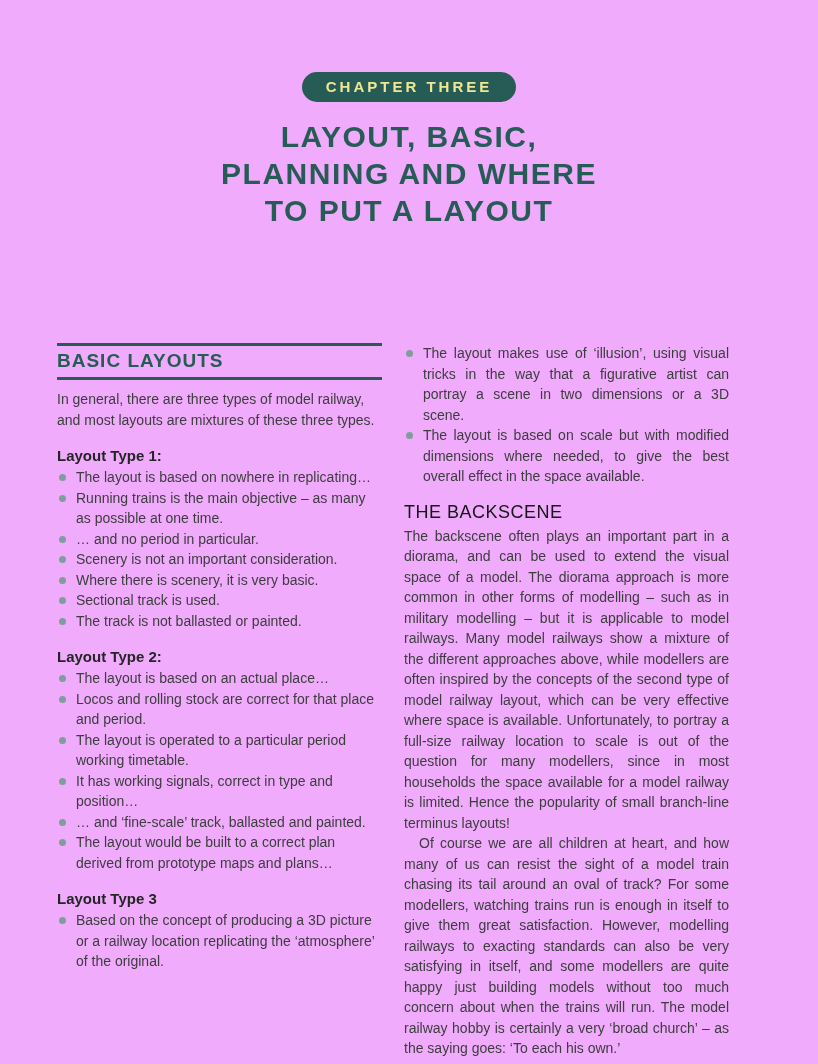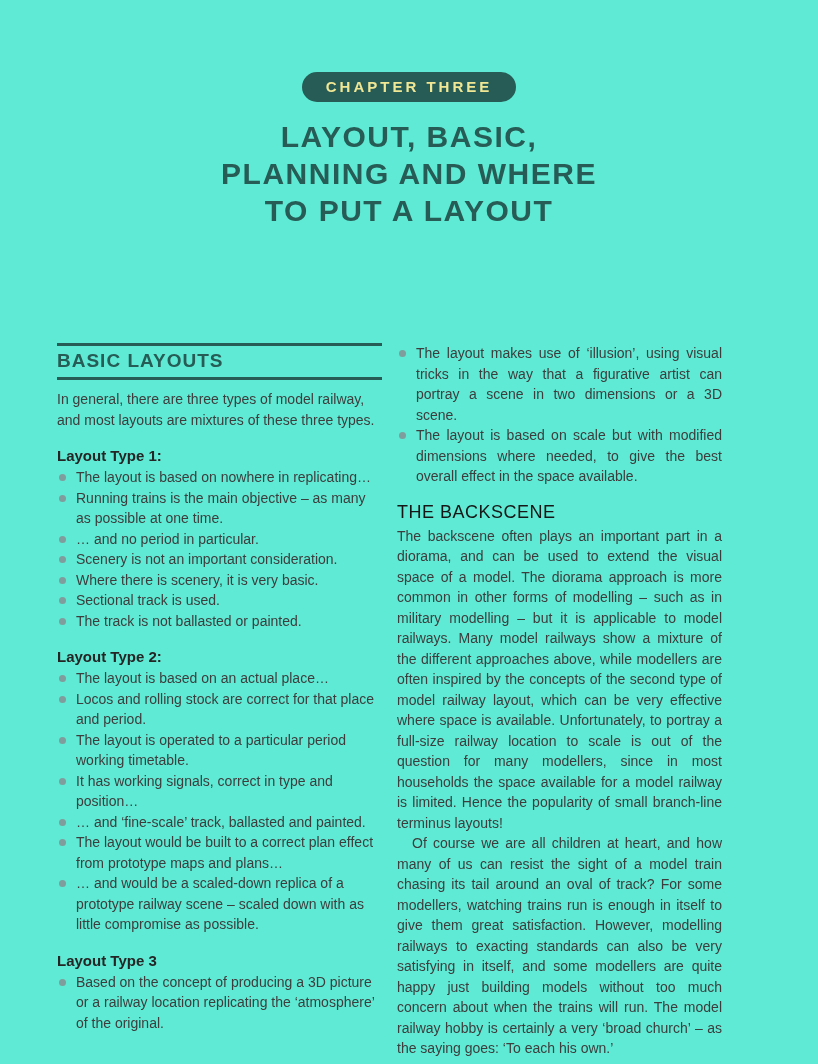--- a/index.html
+++ b/index.html
@@ -8,7 +8,7 @@
     width: 818px;
     height: 1064px;
     margin: 0 auto;
-    background: #5eead4;
+    background: #f0abfc;
     font-family: "Liberation Sans", sans-serif;
     color: #3d3d3d;
     overflow: hidden;

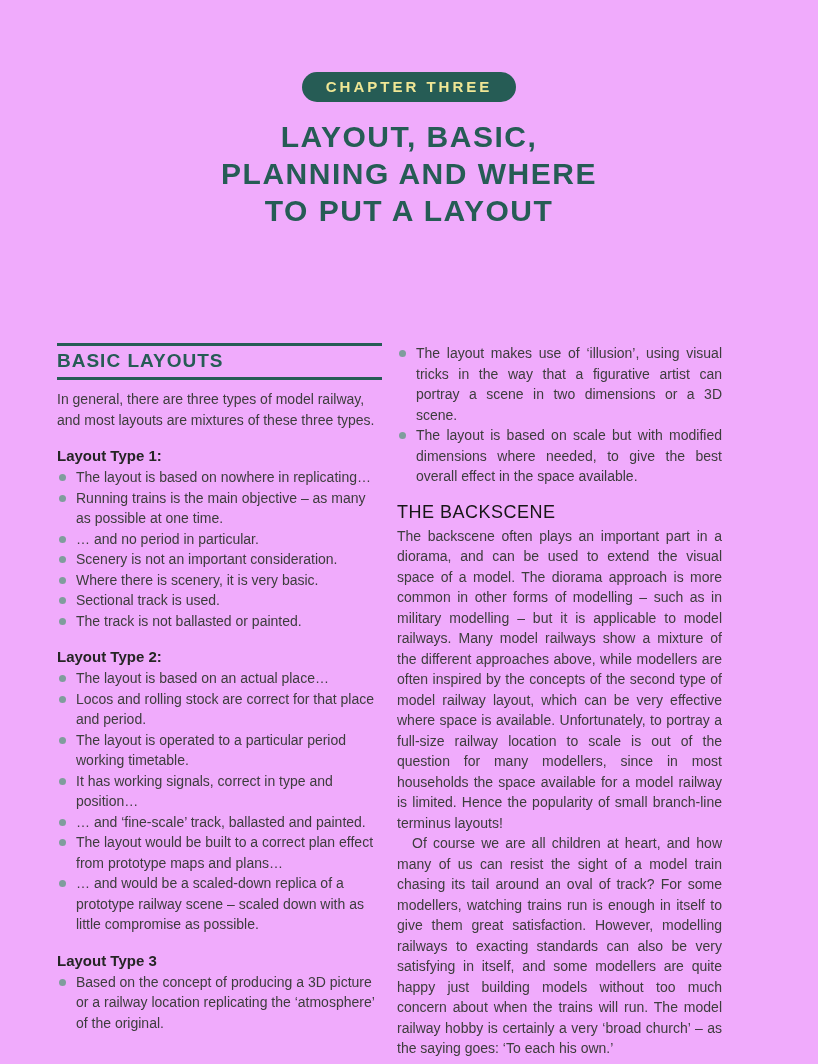--- a/index.html
+++ b/index.html
@@ -36,7 +36,7 @@
   .page-title span { display: block; }
   .columns {
     display: flex;
-    gap: 15px;
+    gap: 22px;
     margin: 0 57px;
     padding-top: 114px;
   }

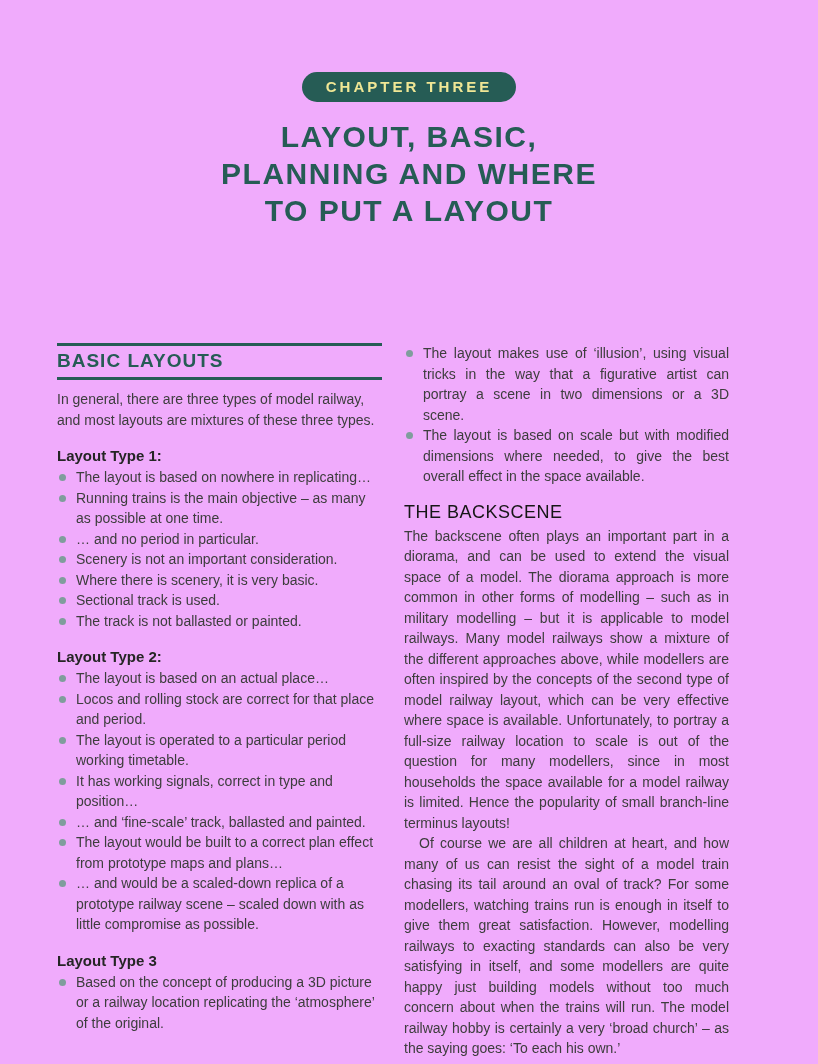--- a/index.html
+++ b/index.html
@@ -132,7 +132,7 @@
         <li><span class="dot"></span><span>The layout is operated to a particular period working timetable.</span></li>
         <li><span class="dot"></span><span>It has working signals, correct in type and position…</span></li>
         <li><span class="dot"></span><span>… and ‘fine-scale’ track, ballasted and painted.</span></li>
-        <li><span class="dot"></span><span>The layout would be built to a correct plan effect from prototype maps and plans…</span></li>
+        <li><span class="dot"></span><span>The layout would be built to a correct plan derived from prototype maps and plans…</span></li>
         <li><span class="dot"></span><span>… and would be a scaled-down replica of a prototype railway scene – scaled down with as little compromise as possible.</span></li>
       </ul>
 

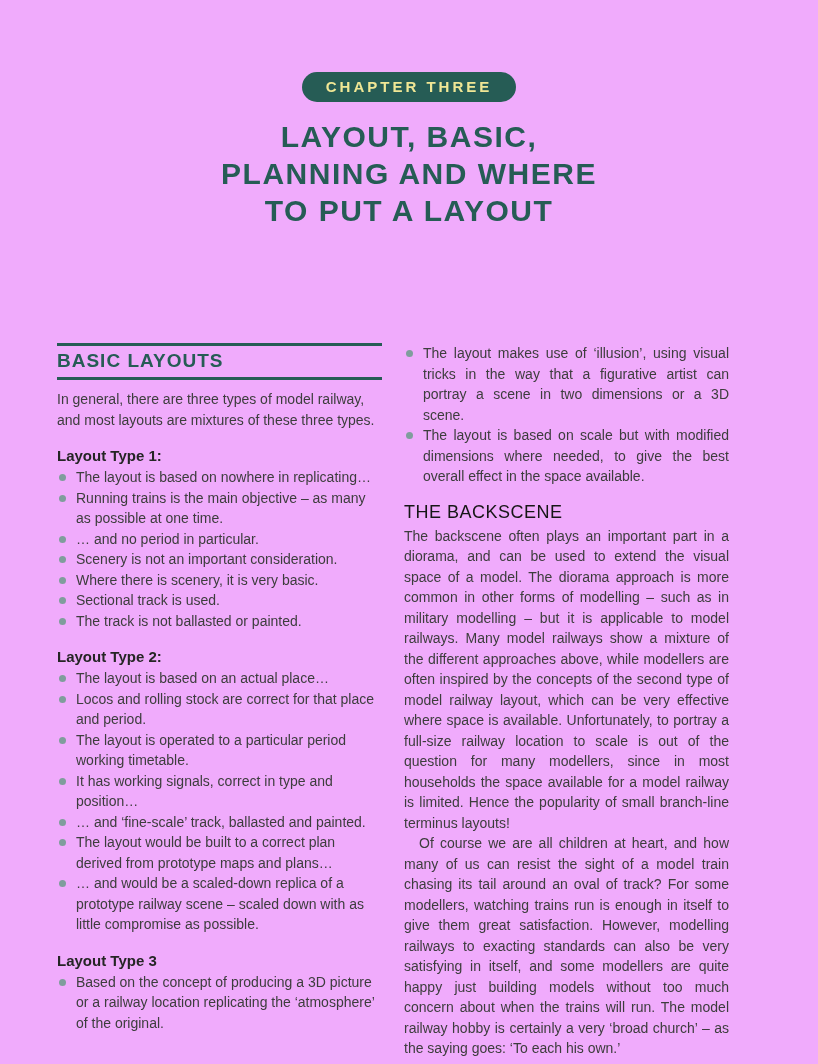--- a/index.html
+++ b/index.html
@@ -133,7 +133,6 @@
         <li><span class="dot"></span><span>It has working signals, correct in type and position…</span></li>
         <li><span class="dot"></span><span>… and ‘fine-scale’ track, ballasted and painted.</span></li>
         <li><span class="dot"></span><span>The layout would be built to a correct plan derived from prototype maps and plans…</span></li>
-        <li><span class="dot"></span><span>… and would be a scaled-down replica of a prototype railway scene – scaled down with as little compromise as possible.</span></li>
       </ul>
 
       <h3 class="group-heading">Layout Type 3</h3>

